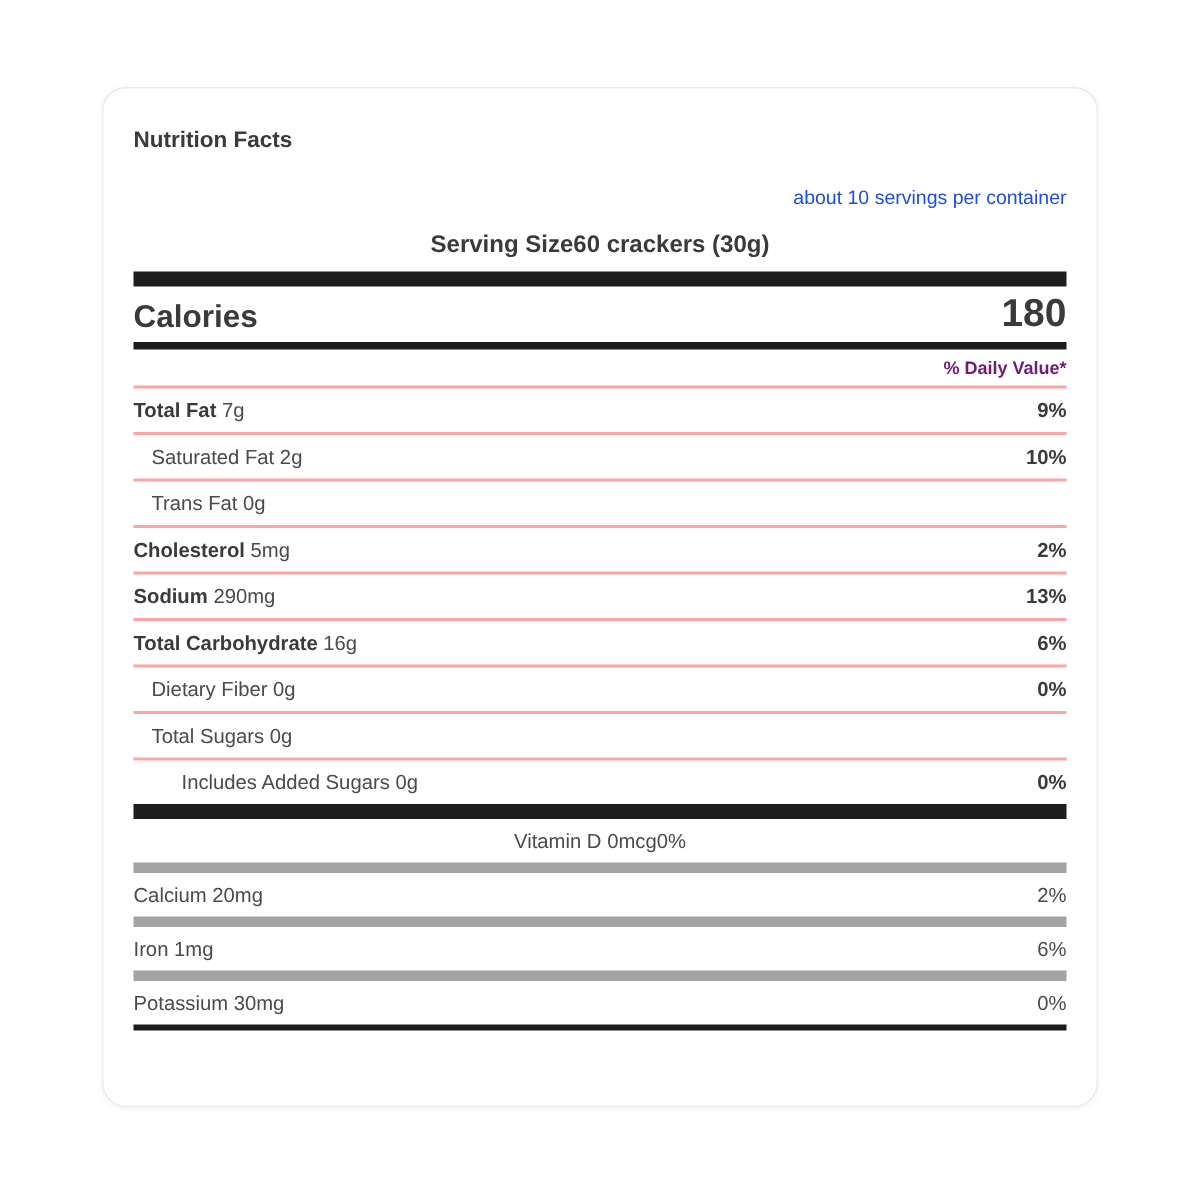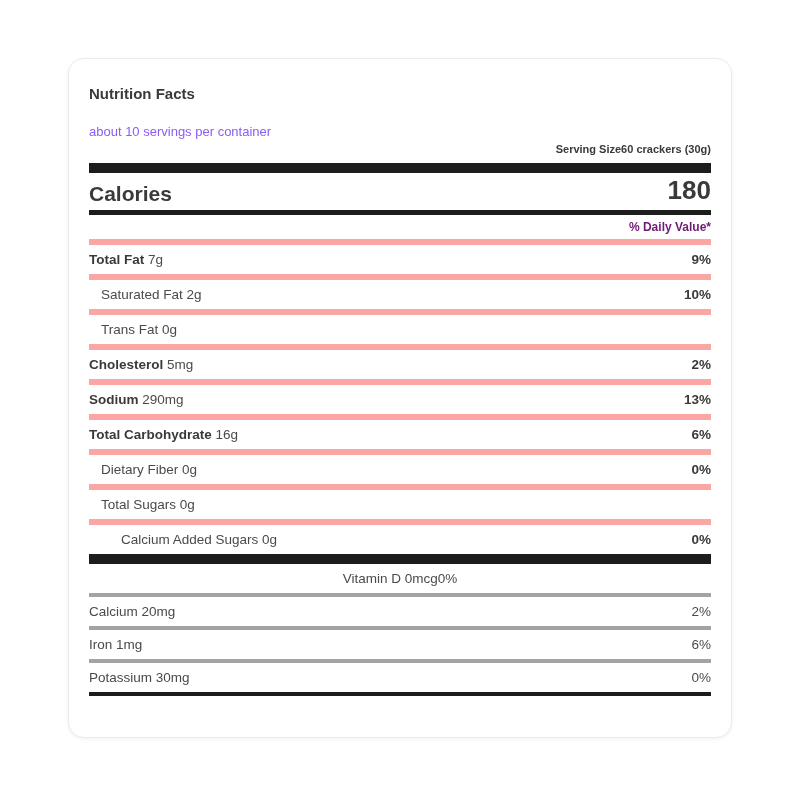--- a/index.html
+++ b/index.html
@@ -35,8 +35,9 @@
   }
   .servings {
     font-size: 13px;
-    color: #8b5cf6;
-    margin-bottom: 0;
+    color: #1d4ed8;
+    margin-bottom: 12px;
+    text-align: right;
   }
   .serving-row {
     display: flex;

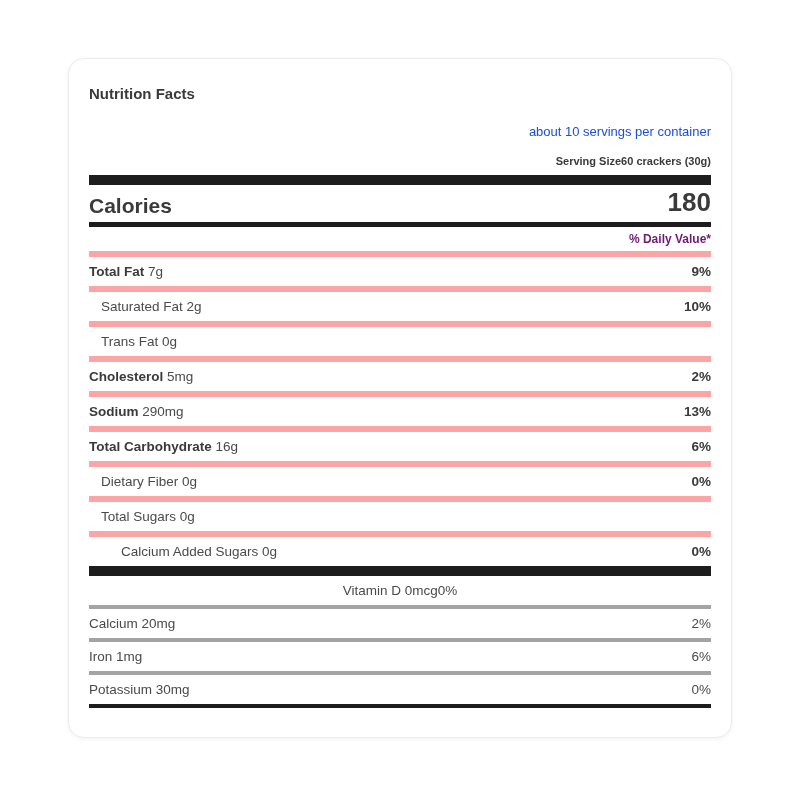--- a/index.html
+++ b/index.html
@@ -41,9 +41,9 @@
   }
   .serving-row {
     display: flex;
-    justify-content: flex-end;
+    justify-content: center;
     align-items: baseline;
-    font-size: 11px;
+    font-size: 16px;
     font-weight: bold;
     color: #3a3a3a;
     padding: 4px 0 8px 0;

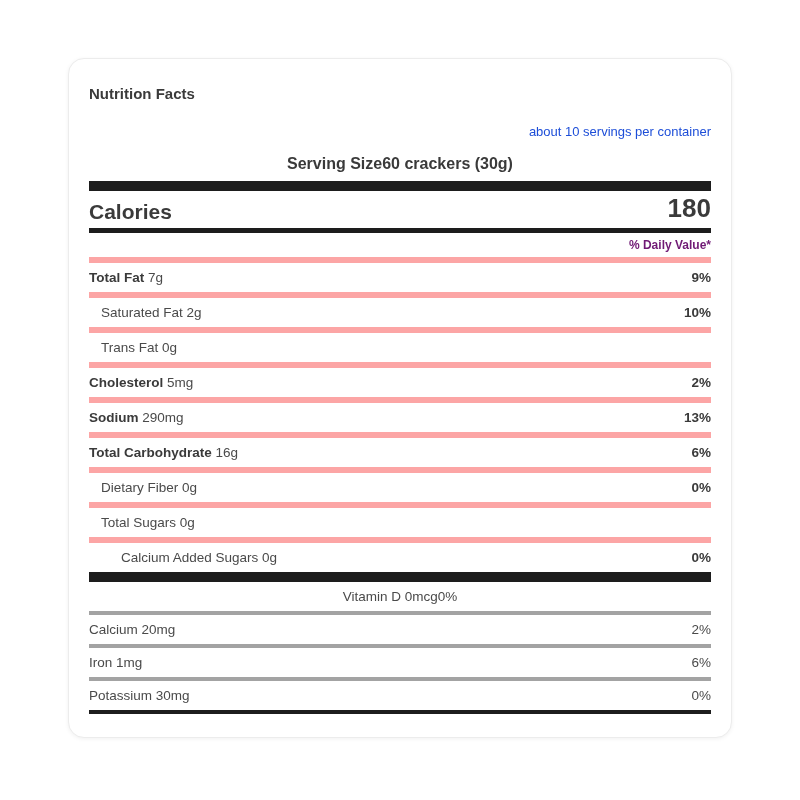--- a/index.html
+++ b/index.html
@@ -79,7 +79,7 @@
     font-size: 13.5px;
     color: #4a4a4a;
     padding: 7px 0;
-    border-top: 6px solid #fca5a5;
+    border-top: 2px solid #fca5a5;
   }
   .row .nm { }
   .row .b { font-weight: bold; color: #3a3a3a; }

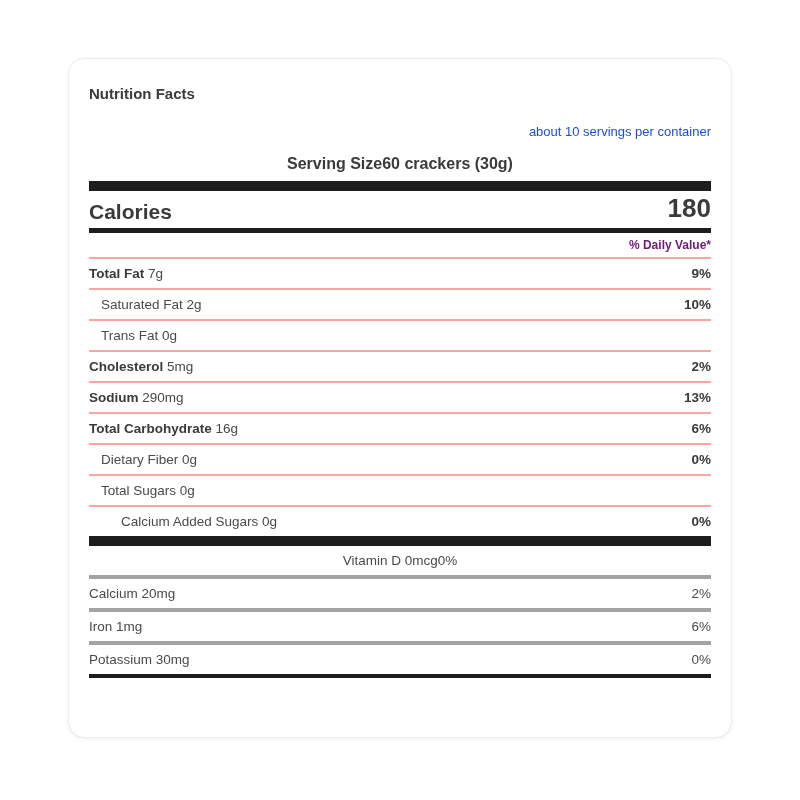--- a/index.html
+++ b/index.html
@@ -175,7 +175,7 @@
       </div>
 
       <div class="row">
-        <div class="nm i2"><span>Calcium Added Sugars</span> <span>0g</span></div>
+        <div class="nm i2"><span>Includes Added Sugars</span> <span>0g</span></div>
         <div class="dvb">0%</div>
       </div>
 

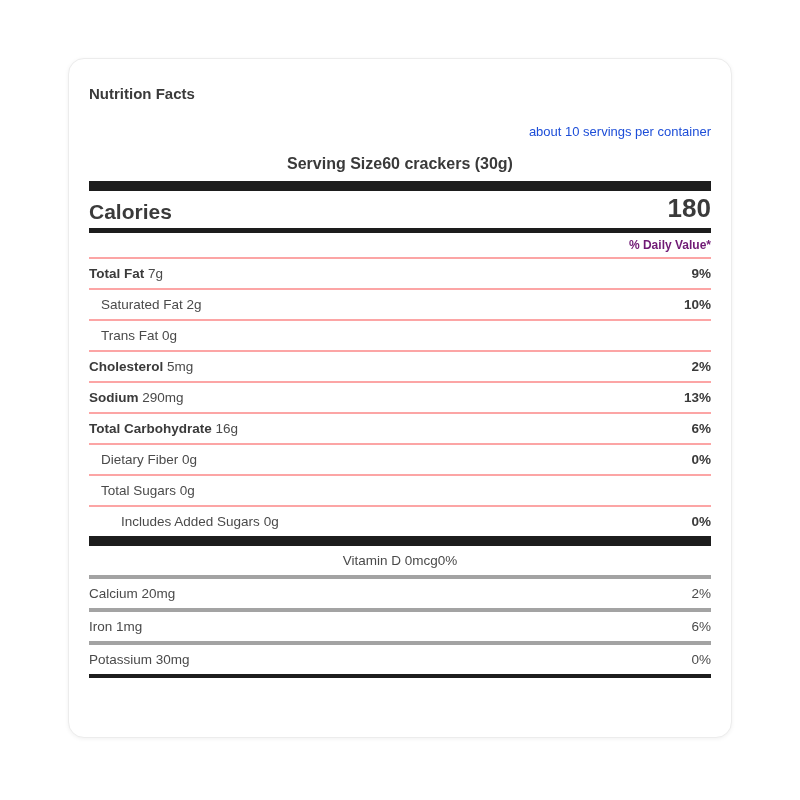--- a/index.html
+++ b/index.html
@@ -93,7 +93,7 @@
     font-size: 13.5px;
     color: #4a4a4a;
     padding: 7px 0;
-    border-top: 4px solid #a3a3a3;
+    border-top: 7px solid #a3a3a3;
   }
   .vrow:first-of-type { border-top: none; }
   .vitamins .vrow.no-top { border-top: none; justify-content: center; }

